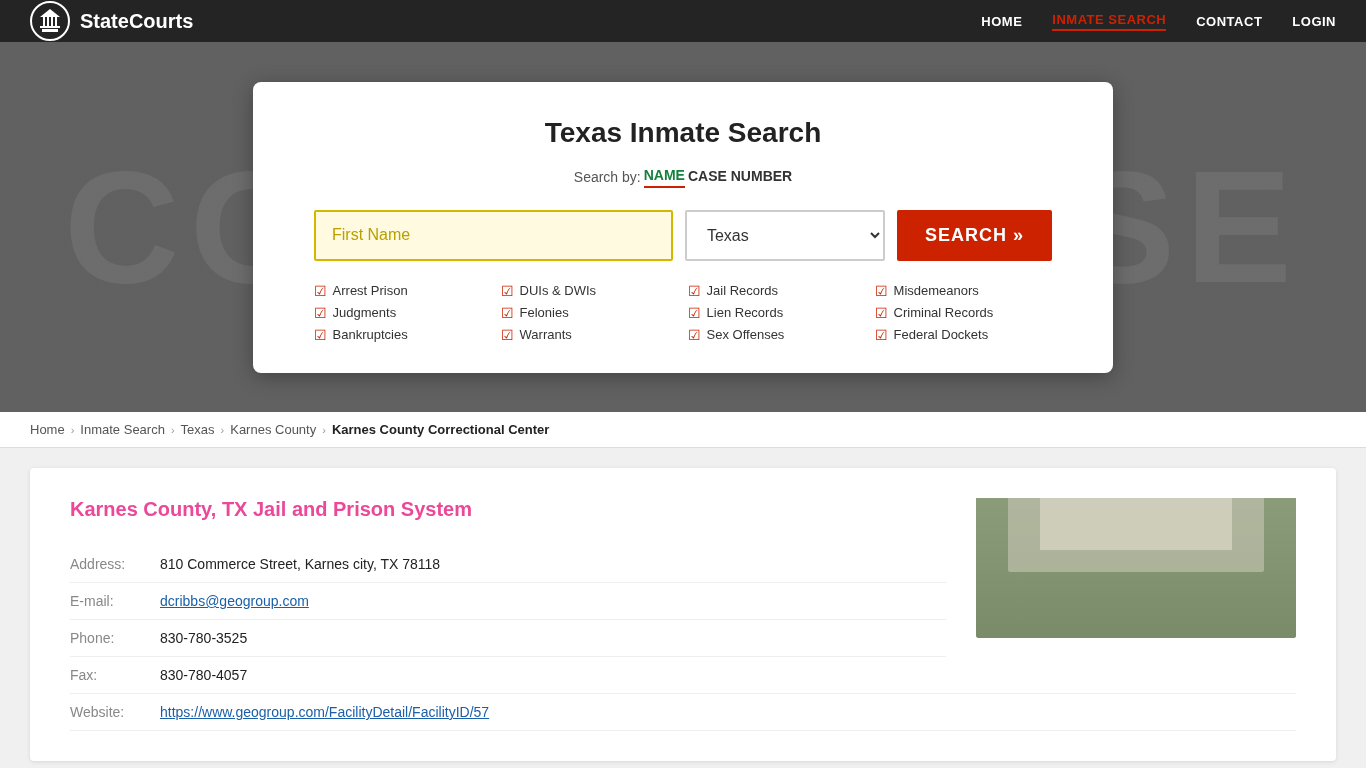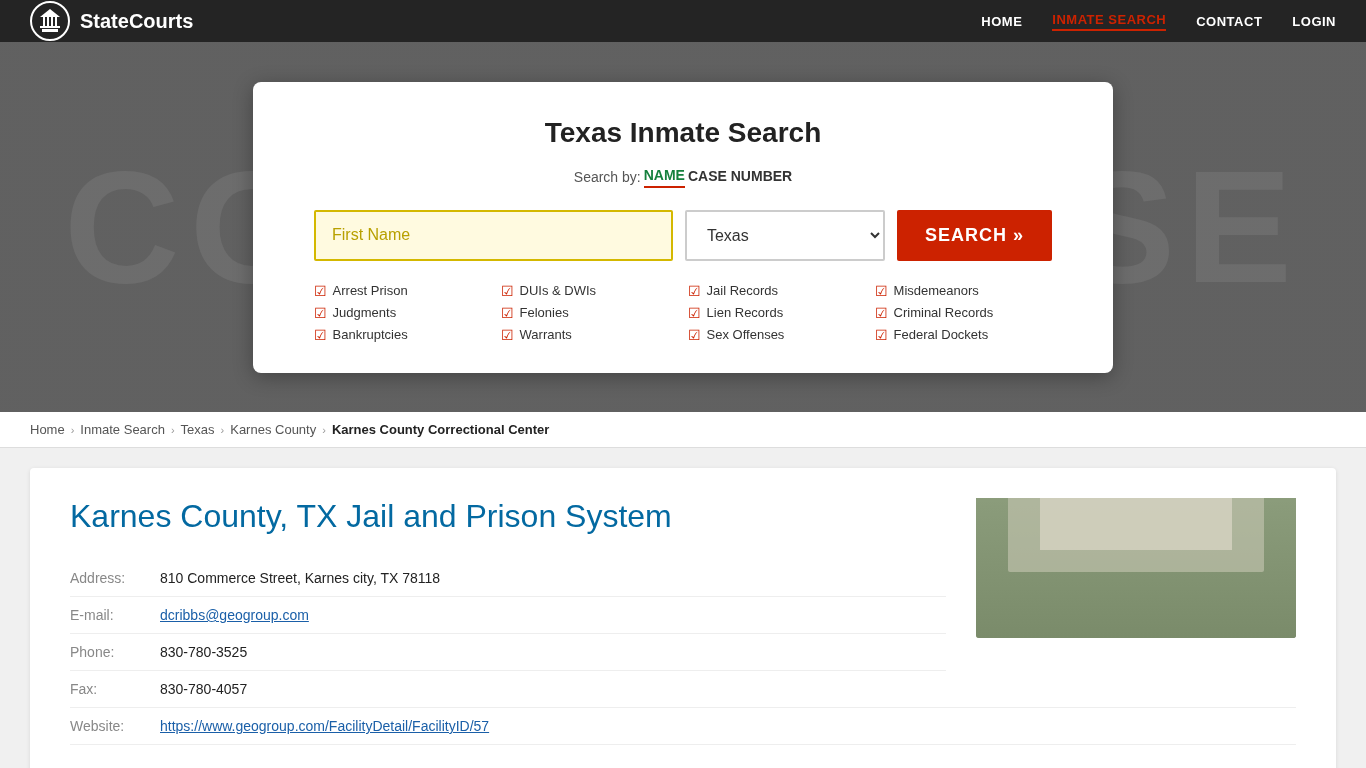--- a/index.html
+++ b/index.html
@@ -214,9 +214,9 @@
       box-shadow: 0 1px 4px rgba(0,0,0,0.1);
     }
     .facility-title {
-      font-size: 32px;
-      font-weight: normal;
-      color: #0369a1;
+      font-size: 20px;
+      font-weight: bold;
+      color: #ec4899;
       margin-bottom: 25px;
     }
     .info-table {

